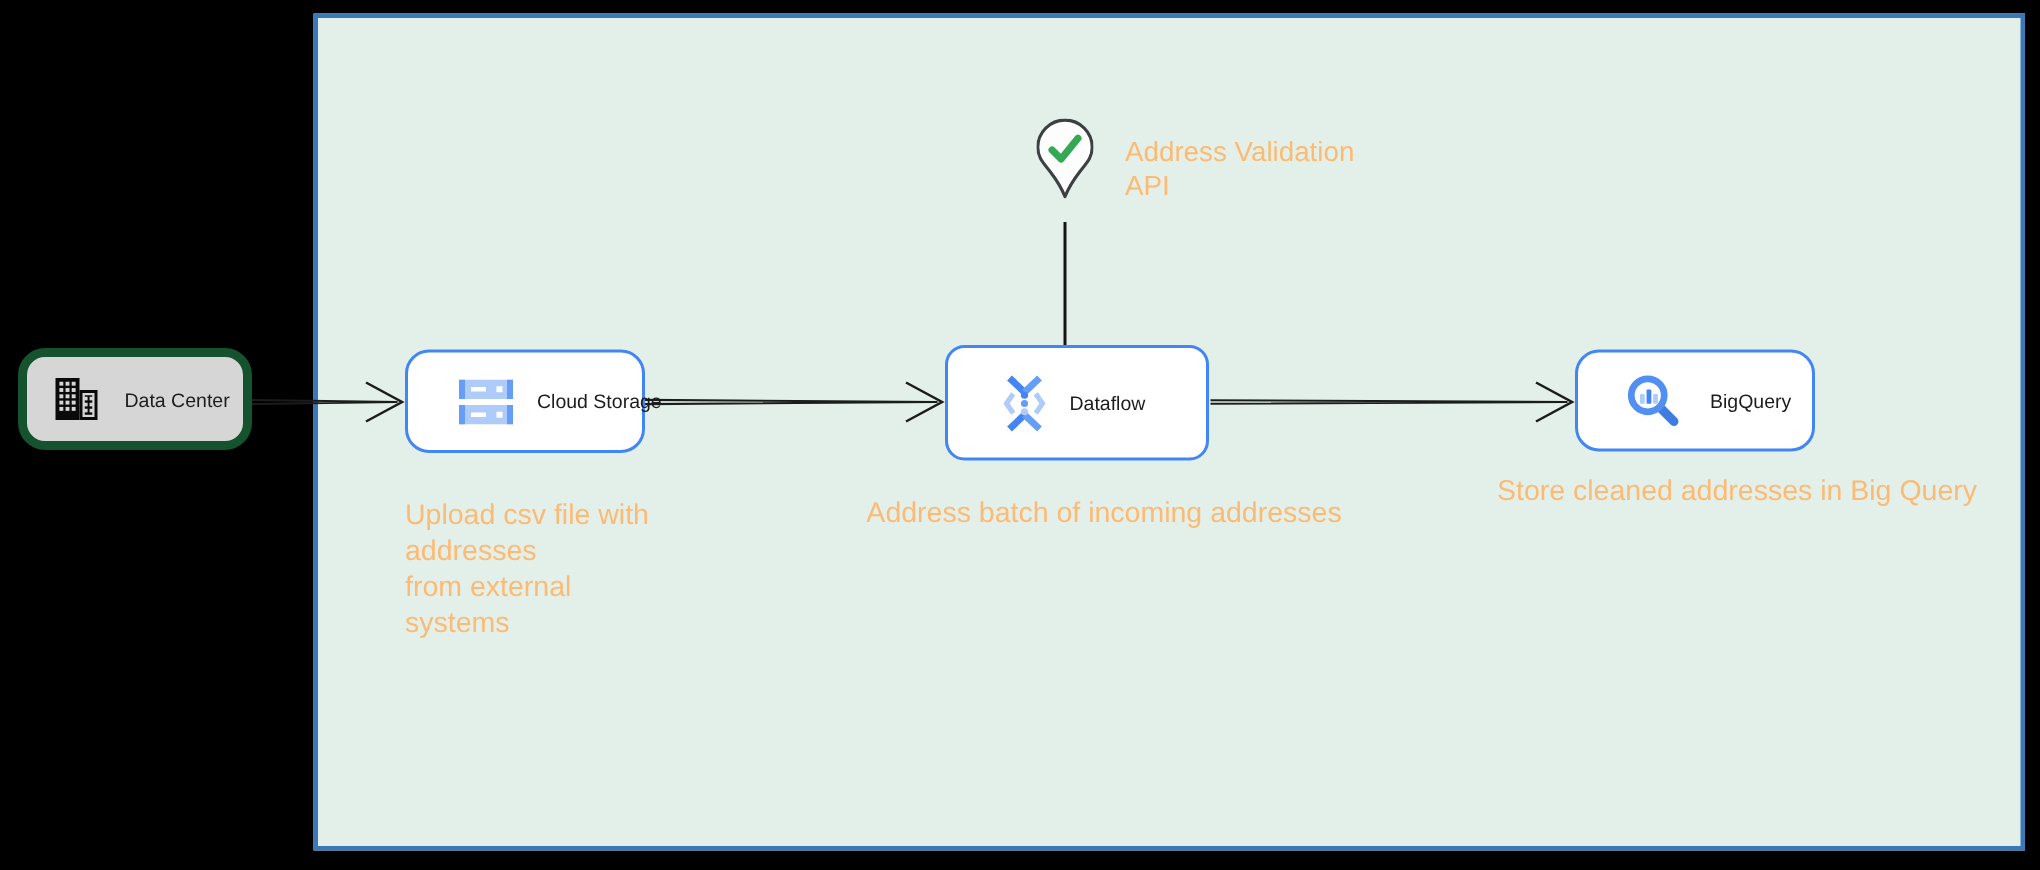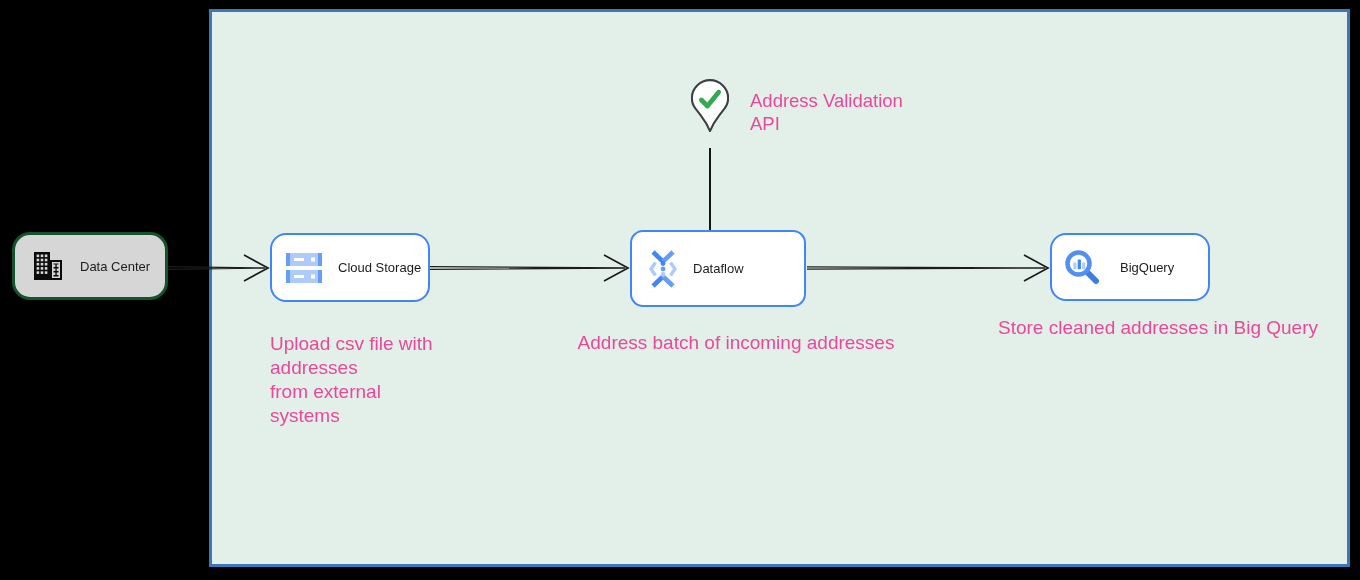--- a/index.html
+++ b/index.html
@@ -27,7 +27,7 @@
     margin-left:16px; font-size:13px; color:#1c1c1c; white-space:nowrap;
   }
   .note {
-    position:absolute; font-size:19px; line-height:24px; color:#ec4899;
+    position:absolute; font-size:19px; line-height:24px; color:#fdba74;
     white-space:pre-line;
   }
   .note-center { text-align:center; }

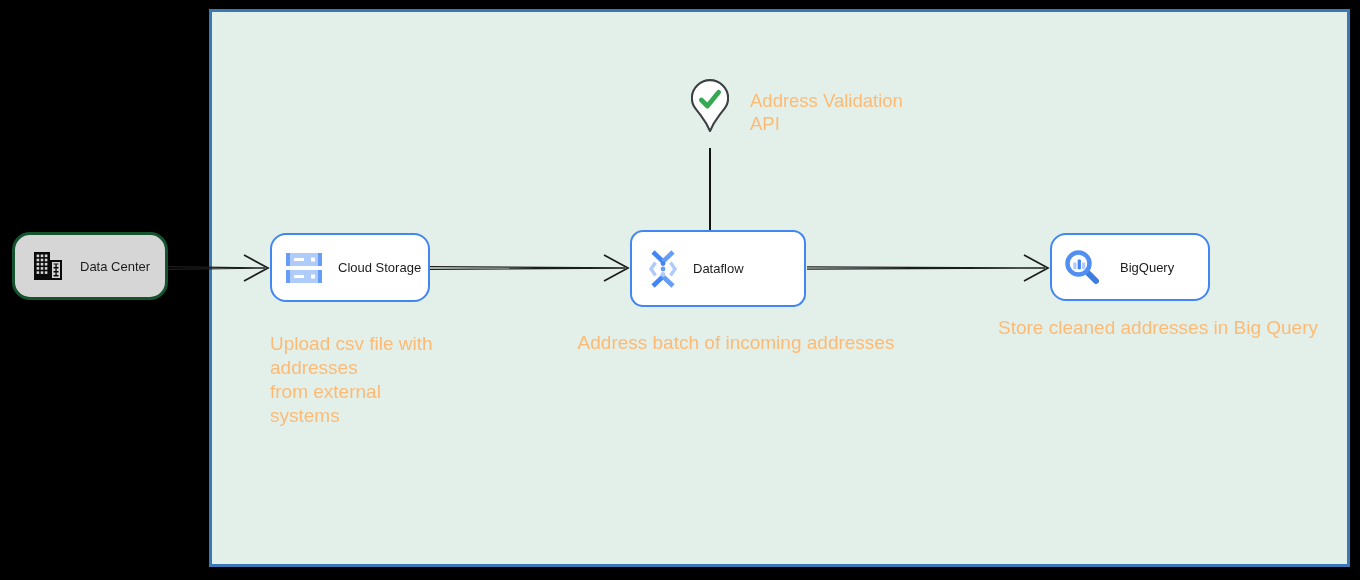--- a/index.html
+++ b/index.html
@@ -20,7 +20,7 @@
     background:#ffffff; border:2.5px solid #4285f4; border-radius:16px;
   }
   .node-plain {
-    background:#d6d6d6; border:3px solid #14532d; border-radius:18px;
+    background:#d6d6d6; border:6px solid #14532d; border-radius:18px;
   }
   .node-icon { margin-left:14px; flex:0 0 auto; display:flex; align-items:center; }
   .node-label {

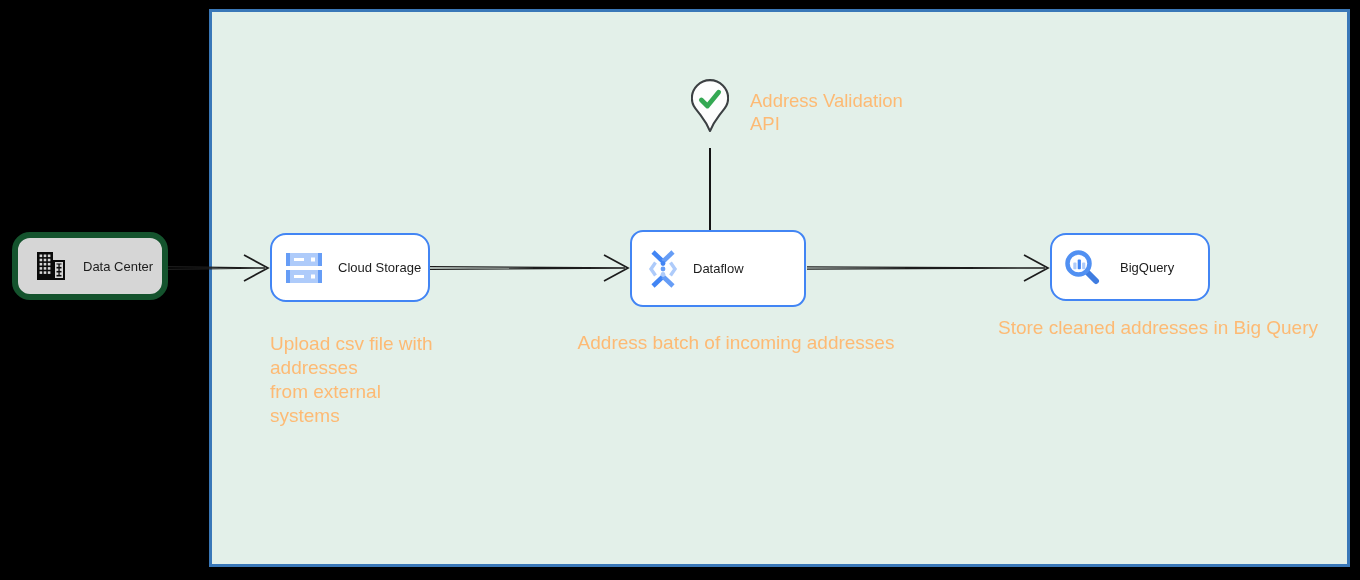--- a/index.html
+++ b/index.html
@@ -17,7 +17,7 @@
     box-sizing:border-box;
   }
   .node-gcp {
-    background:#ffffff; border:2.5px solid #4285f4; border-radius:16px;
+    background:#ffffff; border:2.5px solid #4285f4; border-radius:16px;padding-left:20px;
   }
   .node-plain {
     background:#d6d6d6; border:6px solid #14532d; border-radius:18px;

